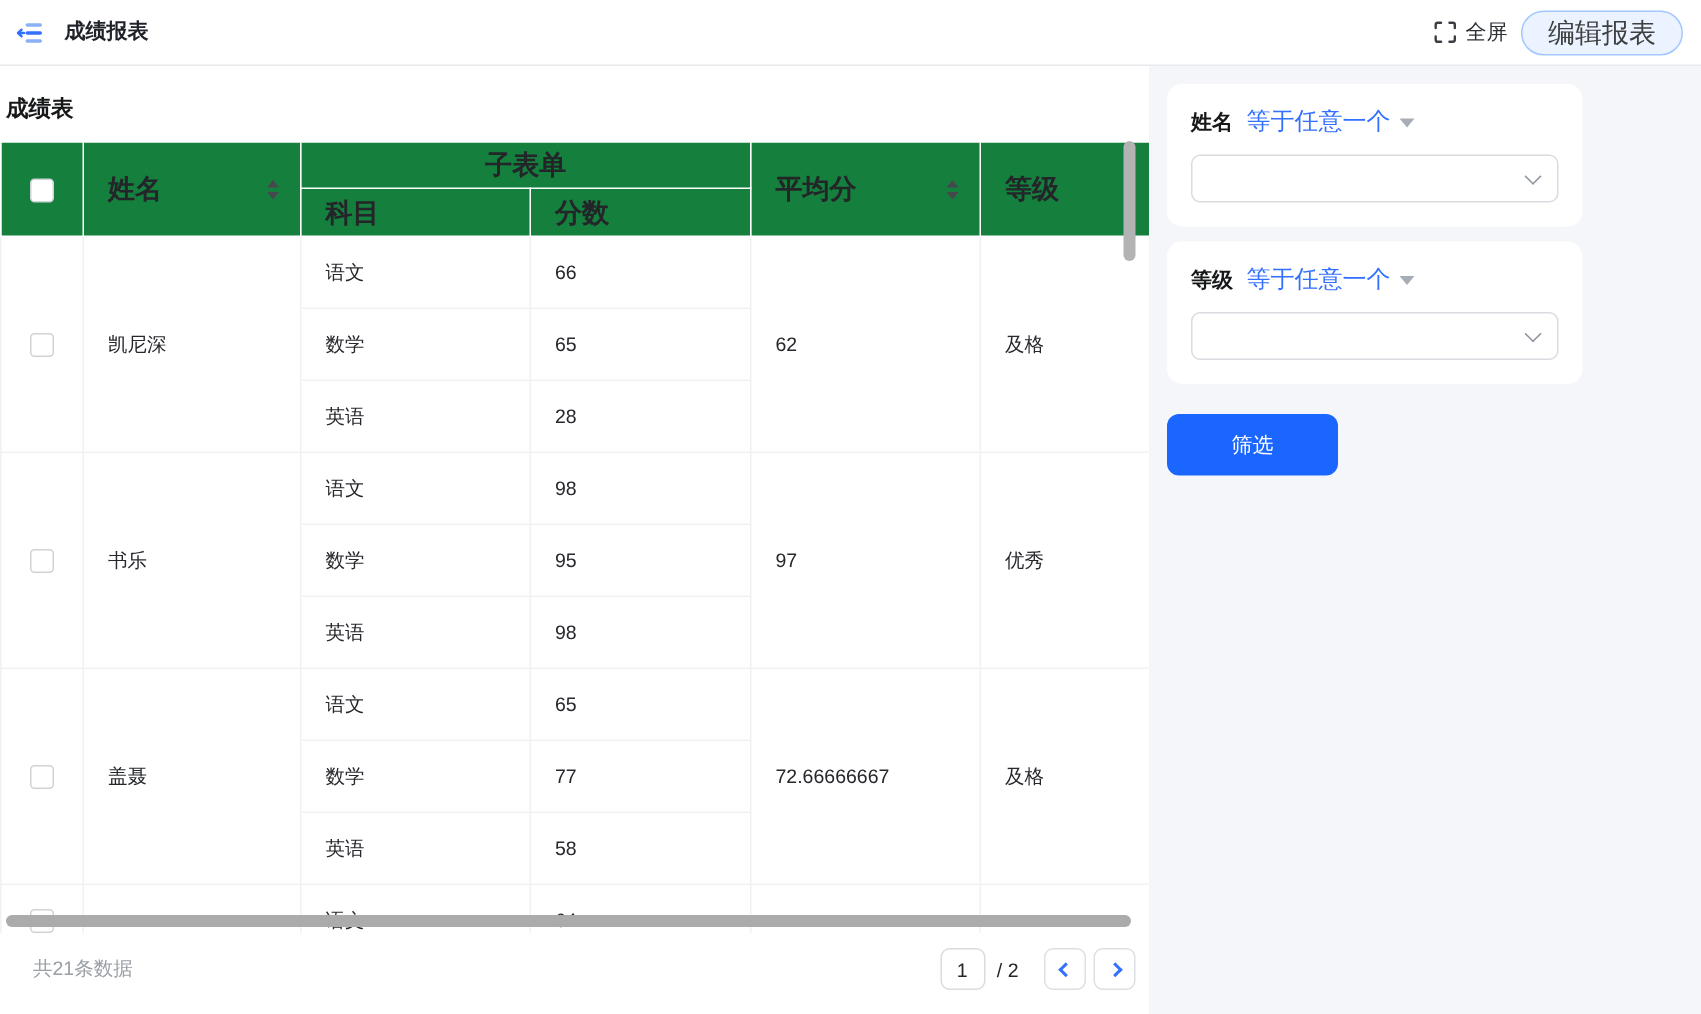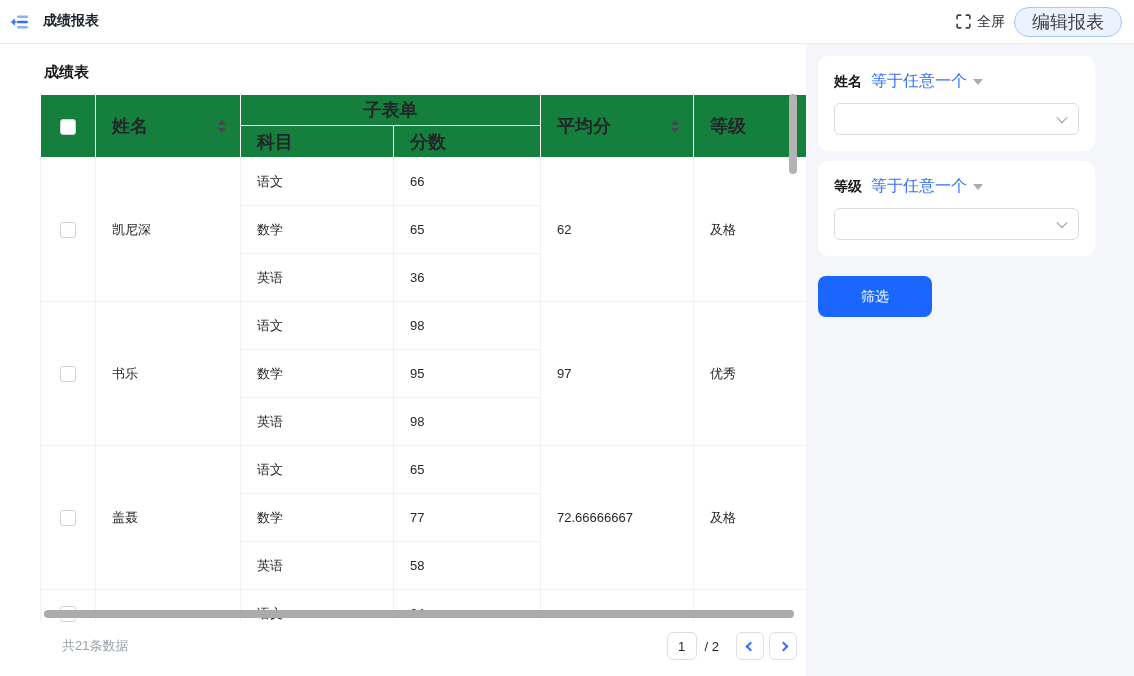--- a/index.html
+++ b/index.html
@@ -16,7 +16,7 @@
   .edit-btn { height: 30px; padding: 0 17px; border-radius: 15px; background: #eaf3ff; border: 1px solid #a3c7ff; color: #404040; font-size: 18px; display: flex; align-items: center; cursor: pointer; font-family: inherit; }
 
   
-  .content { display: flex; height: 632px; margin-left: 40px; }
+  .content { display: flex; height: 632px; }
   .main-left { width: 766px; background: #fff; display: flex; flex-direction: column; }
   .right-panel { width: 368px; background: #f4f6f9; padding: 12px 0 0 12px; }
 

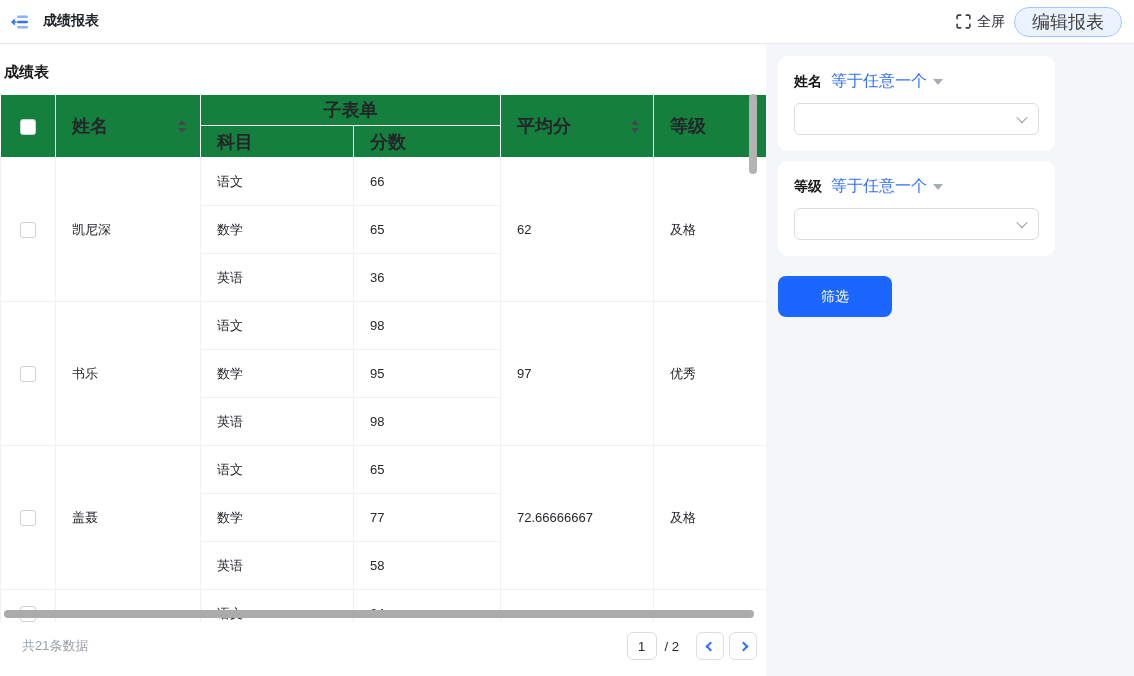--- a/index.html
+++ b/index.html
@@ -157,7 +157,7 @@
             </tr>
             <tr>
               <td>英语</td>
-              <td>36</td>
+              <td>28</td>
             </tr>
             <tr>
               <td class="check-cell" rowspan="3"><span class="checkbox"></span></td>

